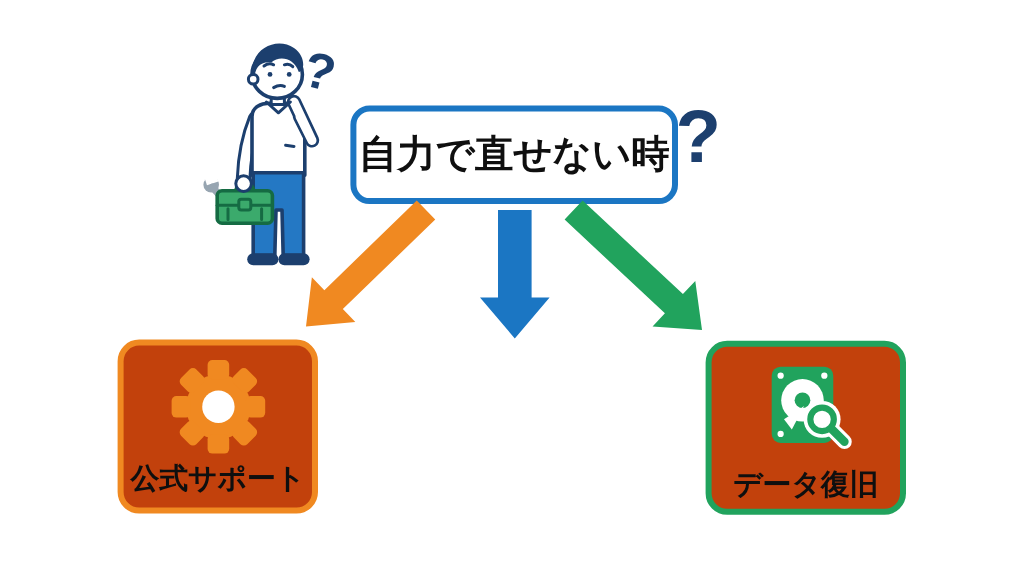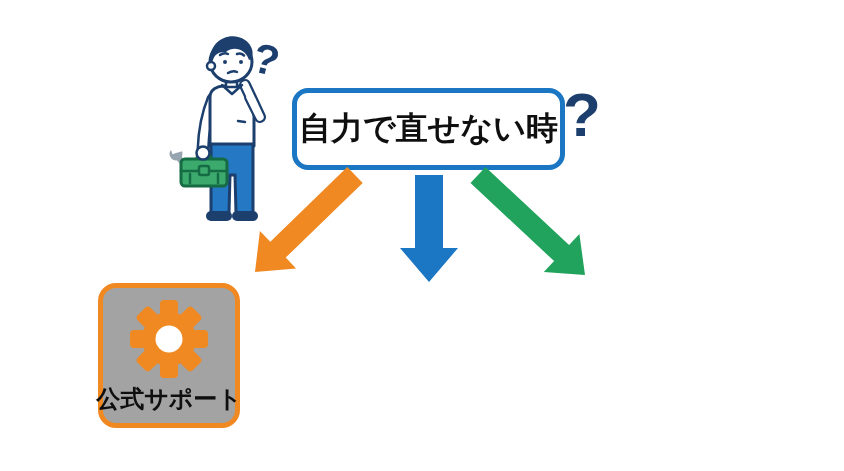--- a/index.html
+++ b/index.html
@@ -21,7 +21,7 @@
   }
   
   .branch{
-    width:142px;height:145px;box-sizing:border-box;background:#a3a3a3;
+    width:167px;height:145px;box-sizing:border-box;background:#c2410c;
     border:5px solid;border-radius:18px;
     display:flex;flex-direction:column;align-items:center;padding-top:11px;
   }

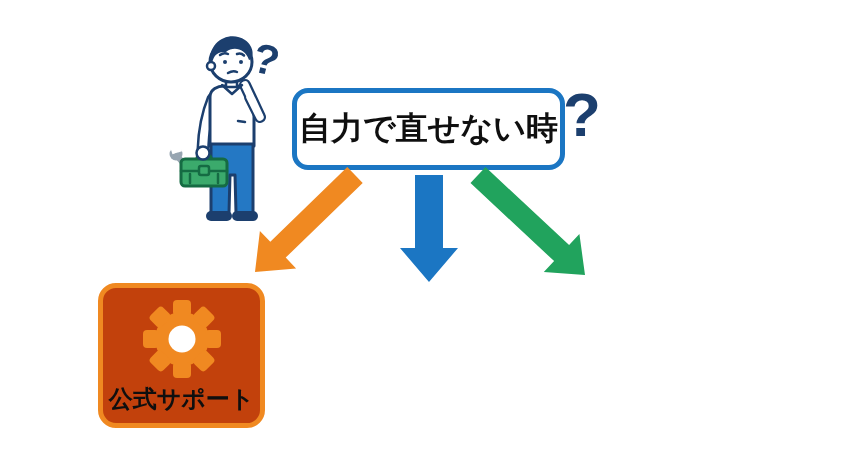--- a/index.html
+++ b/index.html
@@ -124,6 +124,25 @@
   </div>
 
 
+  <div class="abs branch" id="branch-recovery">
+    <svg class="icon-green" width="84" height="84" viewBox="0 0 90 90">
+      <rect x="14" y="6" width="55" height="68" rx="8" fill="currentColor"></rect>
+      <g fill="#fff">
+        <circle cx="22" cy="14" r="2.8"></circle>
+          <circle cx="61" cy="14" r="2.8"></circle>
+        <circle cx="22" cy="66" r="2.8"></circle>
+          <circle cx="61" cy="66" r="2.8"></circle>
+        <circle cx="41.5" cy="36" r="19"></circle>
+      </g>
+      <circle cx="41.5" cy="36" r="7" fill="currentColor"></circle>
+      <polygon points="43,41 32,62 25,53" fill="#fff"></polygon>
+      <circle cx="59" cy="53" r="16.5" fill="#fff"></circle>
+      <path d="M68,62 L79,73" stroke="#fff" stroke-width="13" stroke-linecap="round"></path>
+      <path d="M68,62 L79,73" stroke="currentColor" stroke-width="7.5" stroke-linecap="round"></path>
+      <circle cx="59" cy="53" r="10.5" fill="#fff" stroke="currentColor" stroke-width="5.5"></circle>
+    </svg>
+    <div class="branch-label">データ復旧</div>
+  </div>
 
 </div>
 

